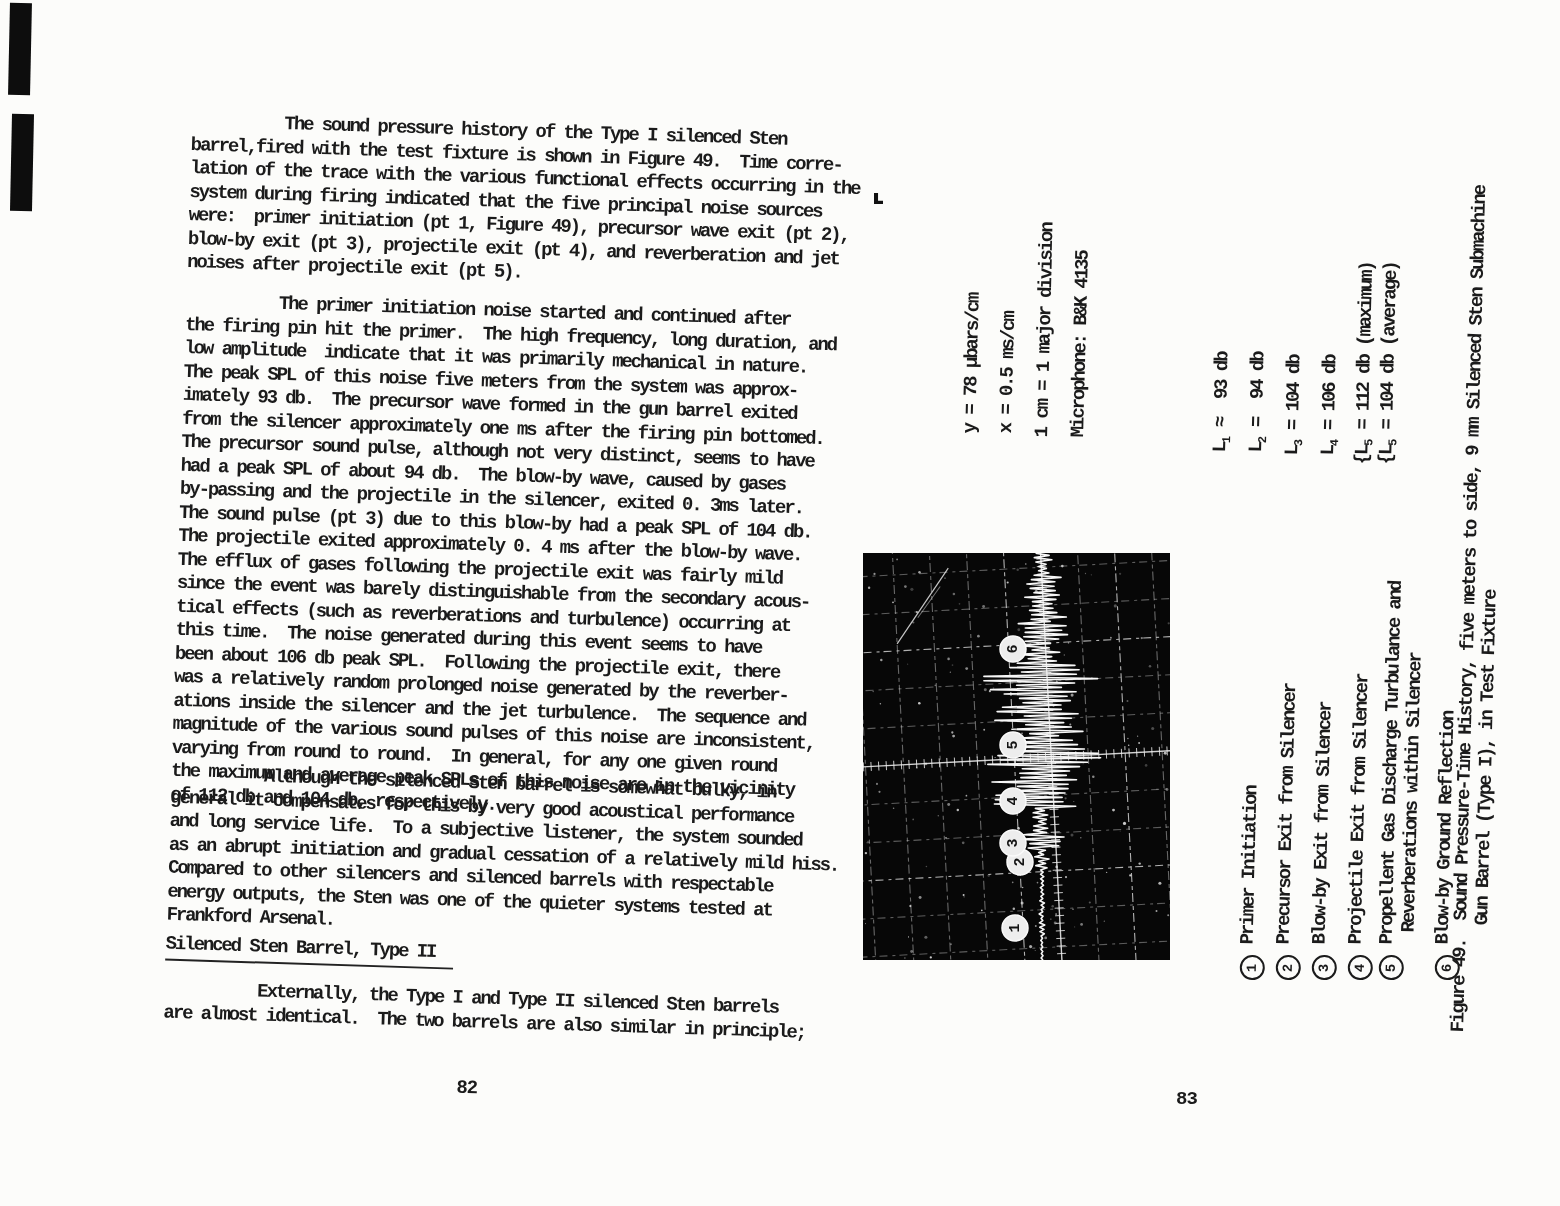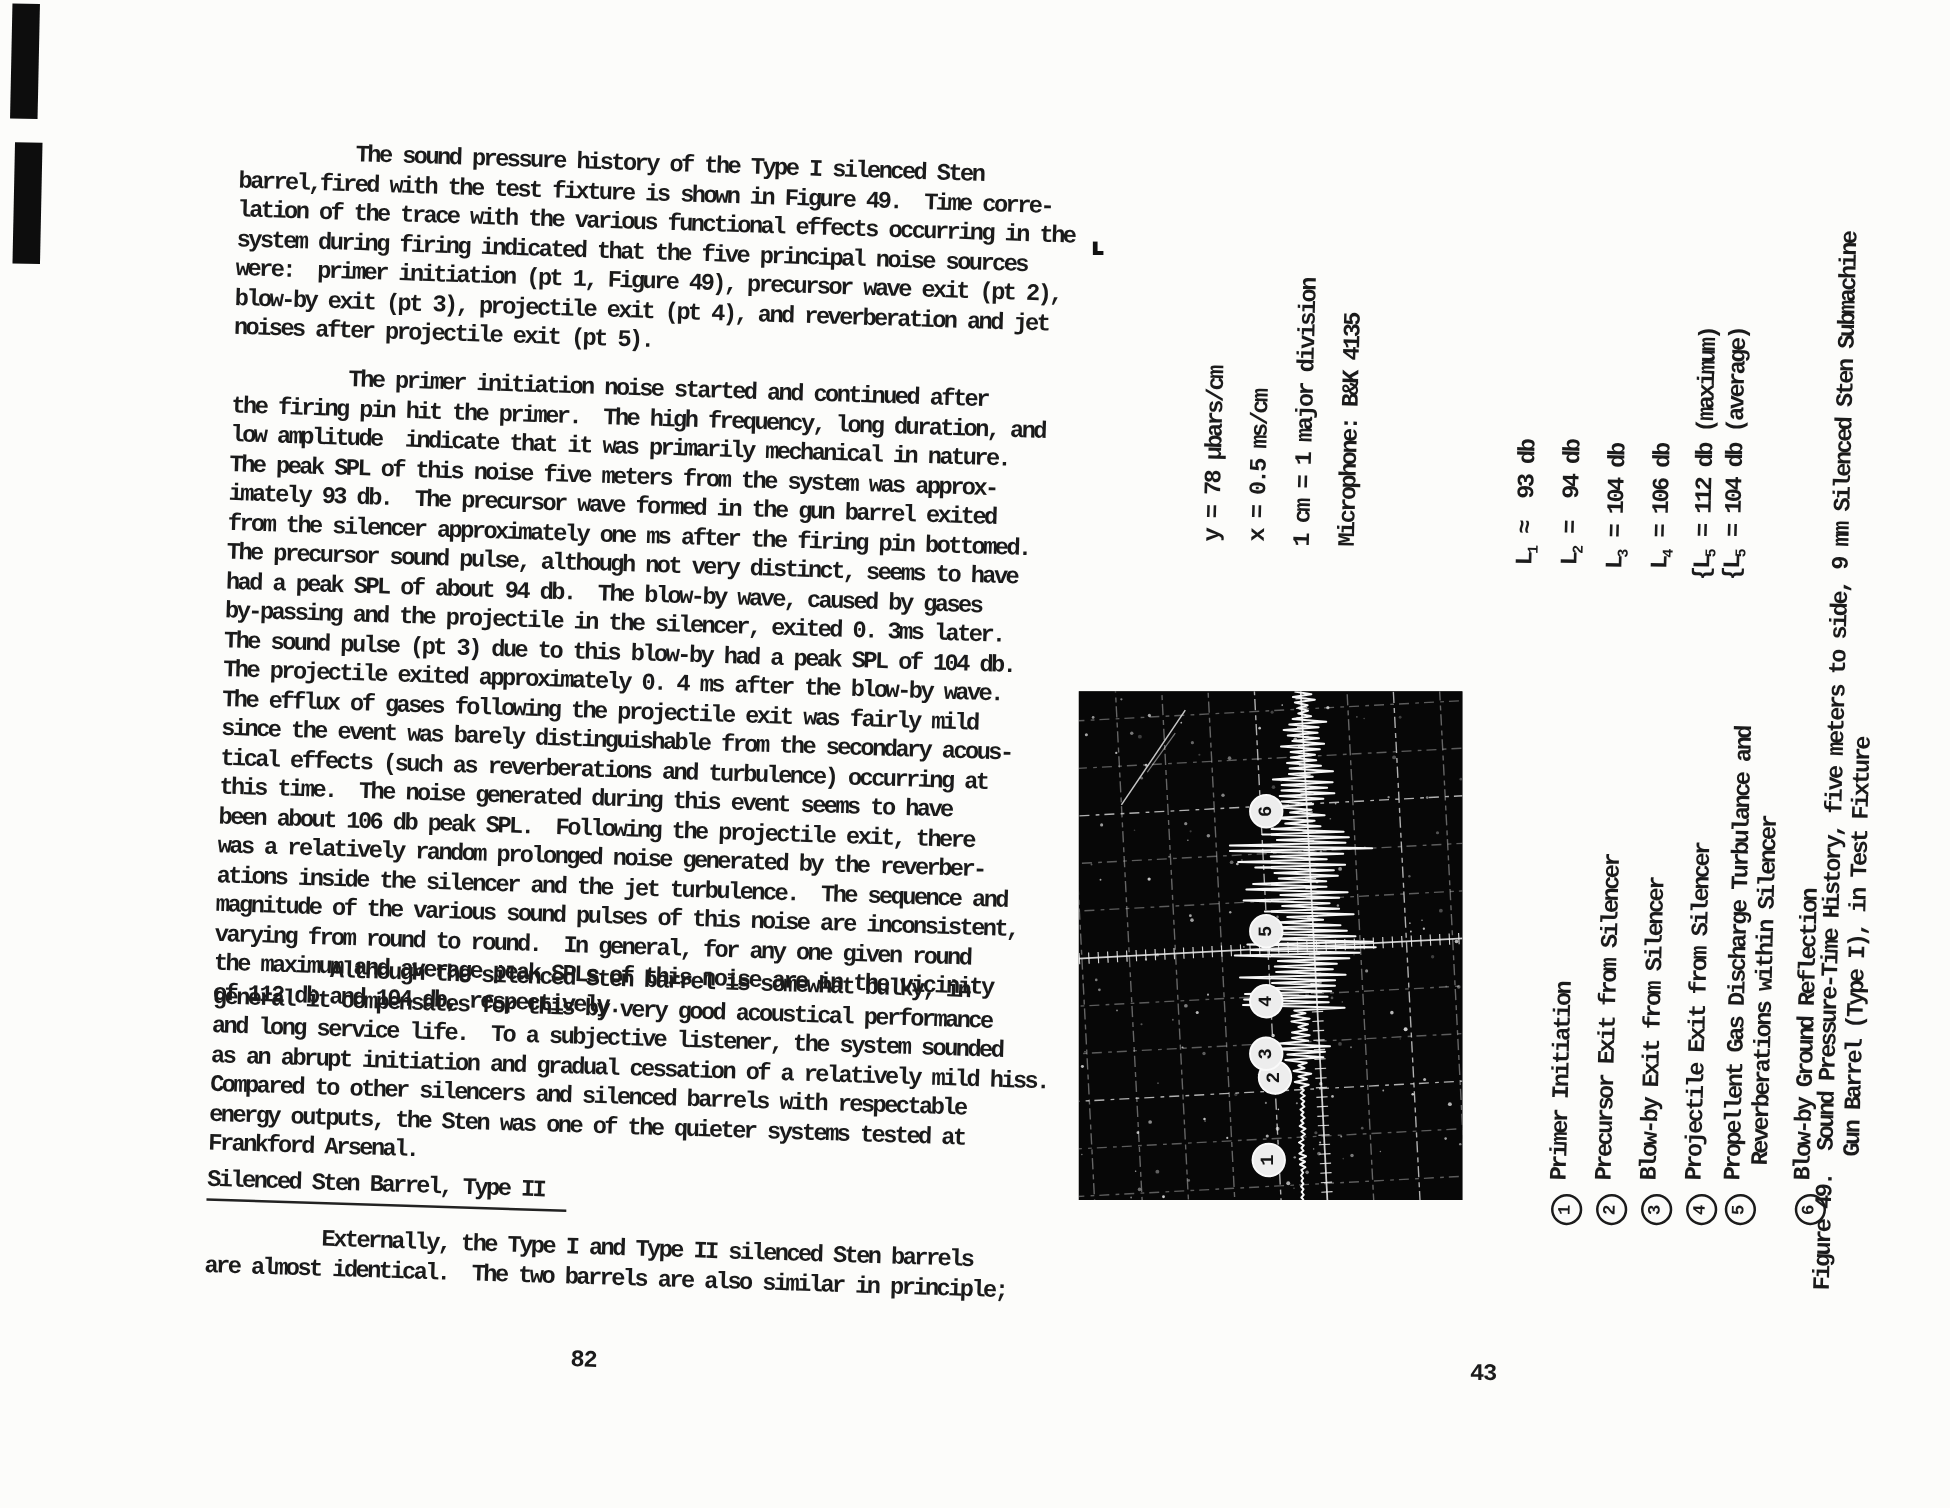--- a/index.html
+++ b/index.html
@@ -416,6 +416,6 @@
 <div class="rot" style="left:1446px;top:1032px;">Figure 49.  Sound Pressure-Time History, five meters to side, 9 mm Silenced Sten Submachine</div>
 <div class="rot" style="left:1470px;top:925px;">Gun Barrel (Type I), in Test Fixture</div>
 
-<div class="pageno" style="left:1176px;top:1088px;">43</div>
+<div class="pageno" style="left:1176px;top:1088px;">83</div>
 
 </body></html>

